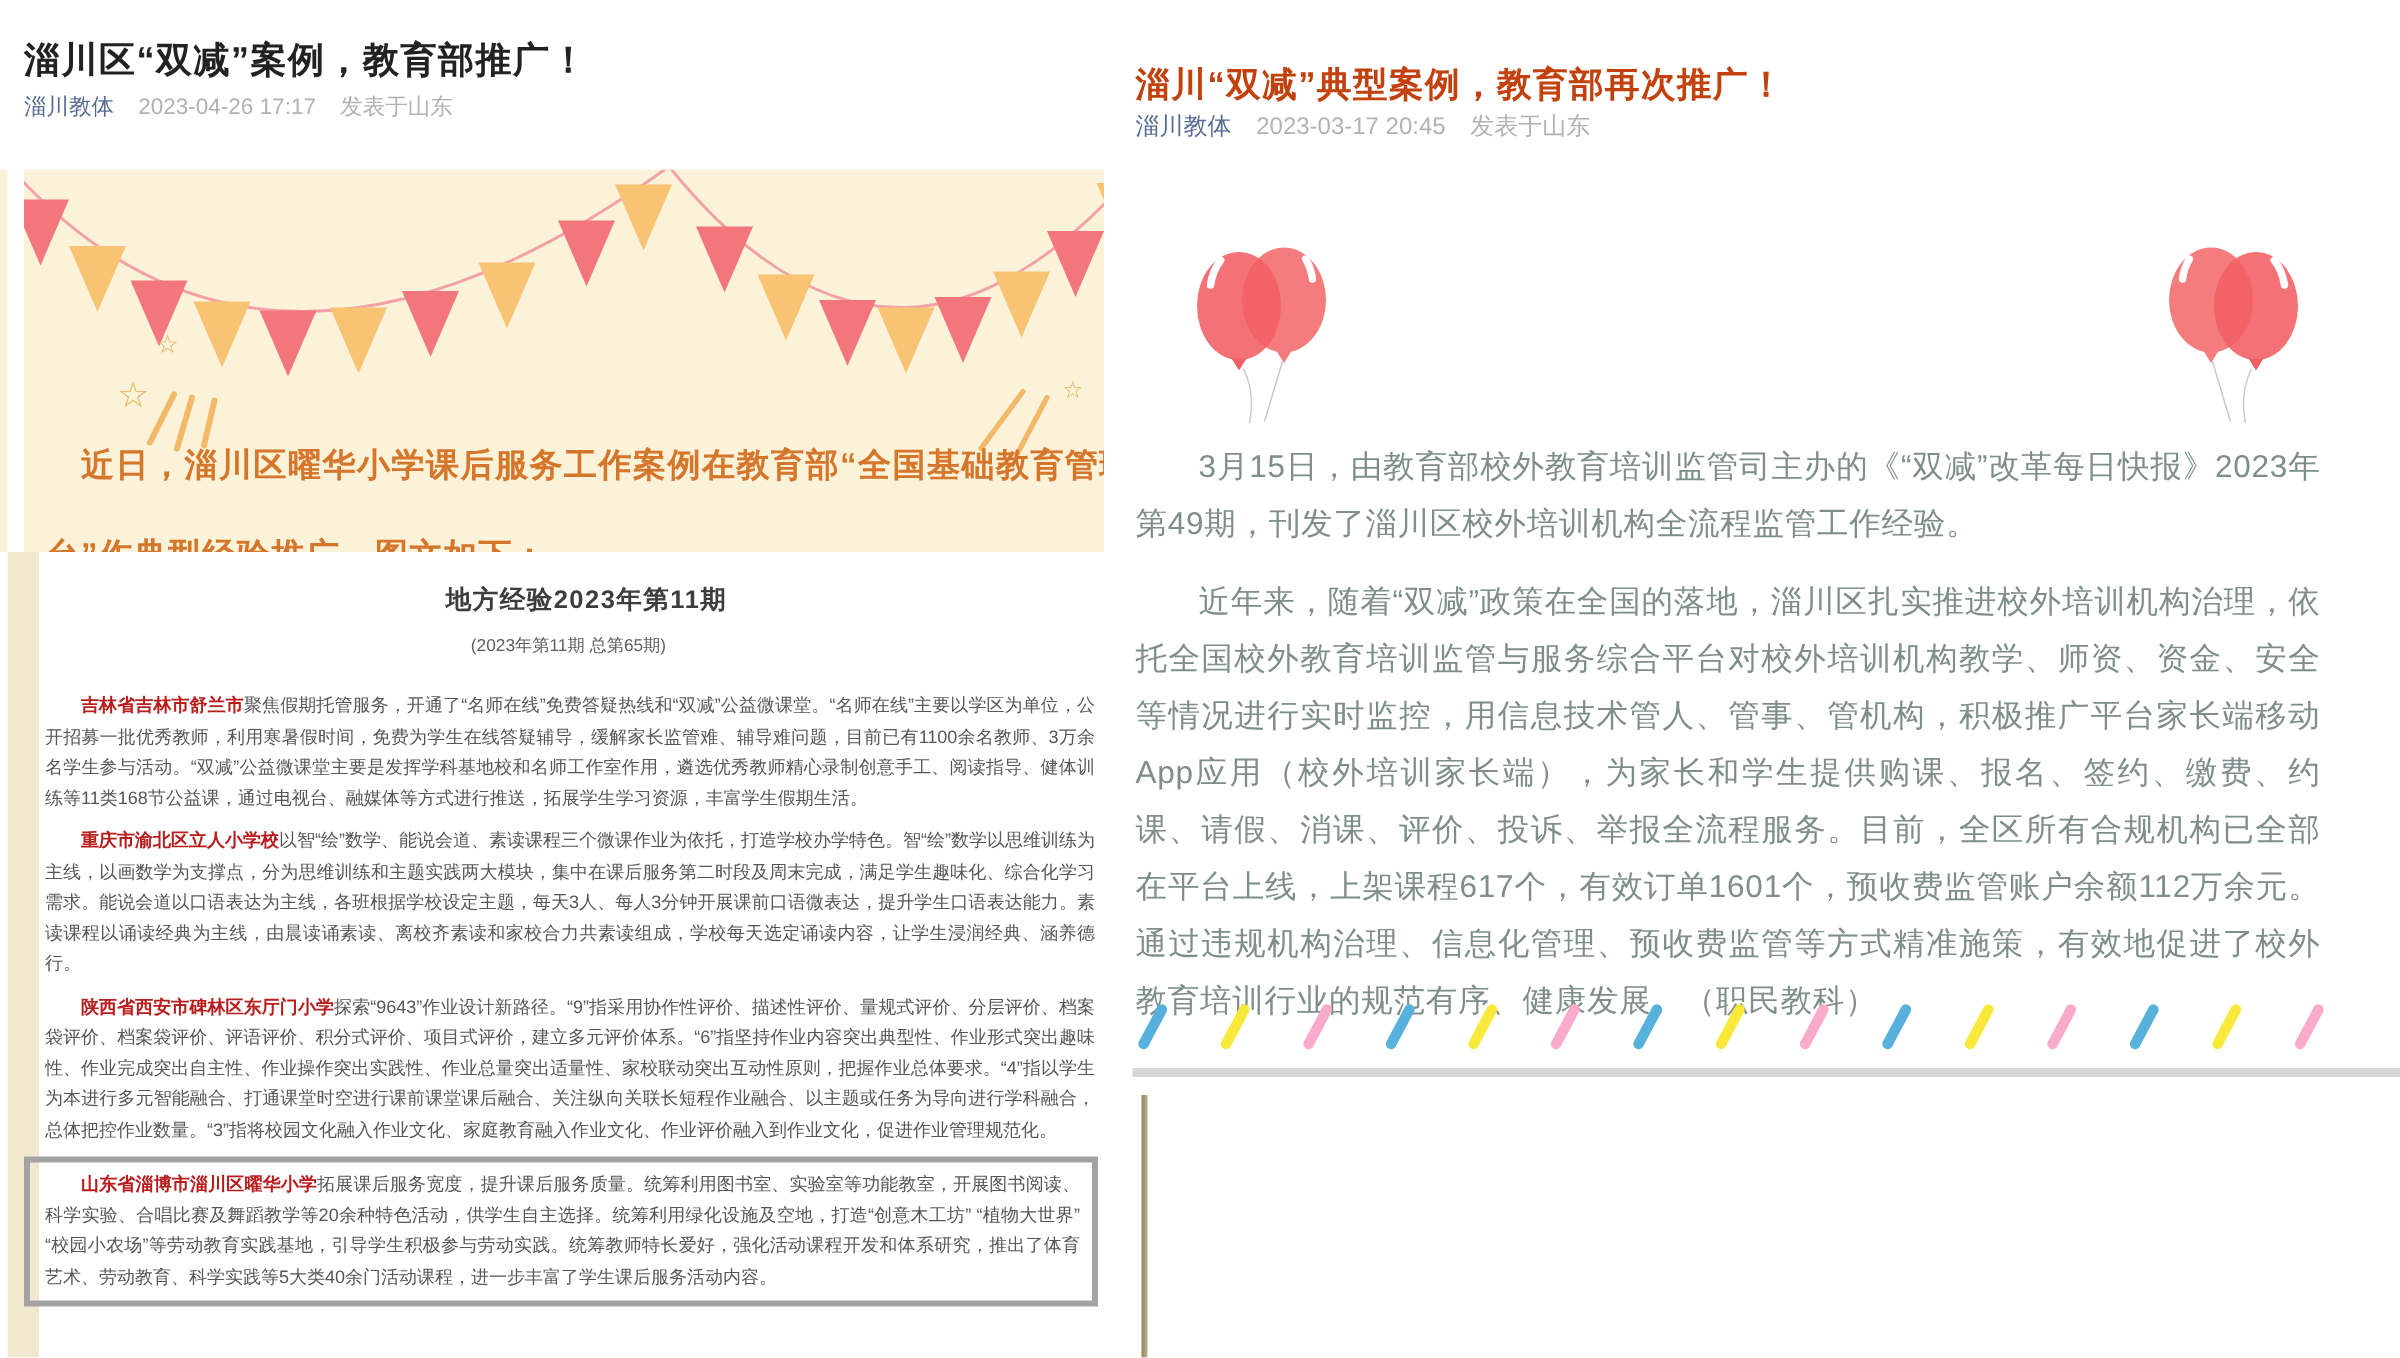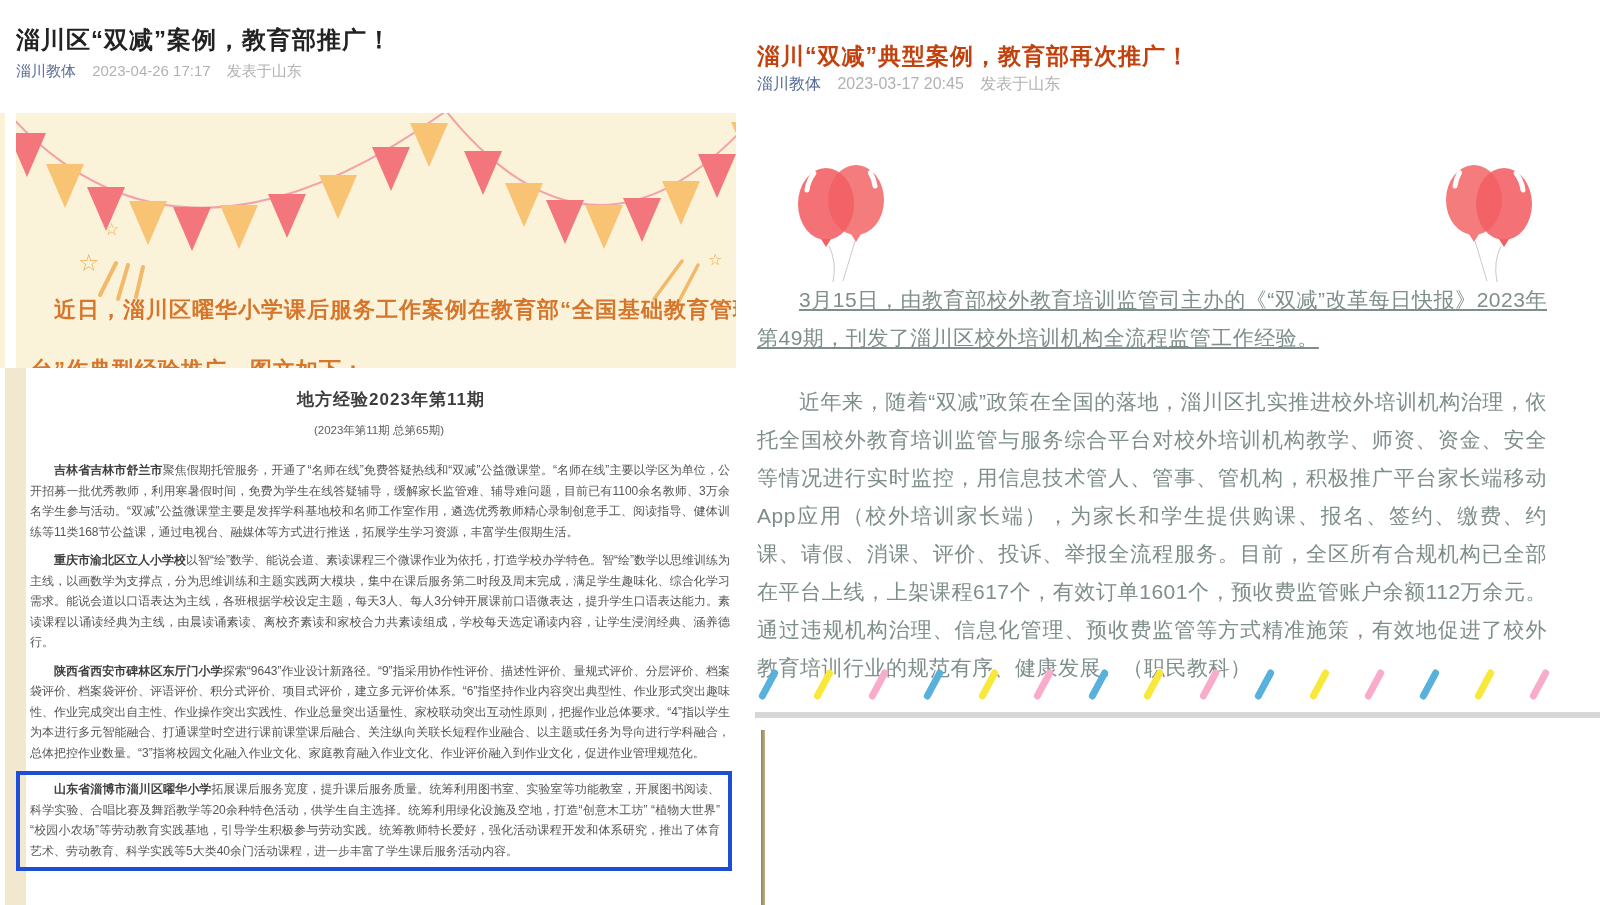--- a/index.html
+++ b/index.html
@@ -40,7 +40,7 @@
   .balloons-right{left:682px;top:142px;transform:scaleX(-1);}
   .r-text{position:absolute;left:2px;width:790px;font-size:21px;line-height:38px;
     color:#7e8e8b;text-align:justify;text-indent:2em;letter-spacing:0.5px;}
-  .r-p1{top:260px;text-decoration:underline;}
+  .r-p1{top:272px;}
   .r-p2{top:362px;}
   .divider{position:absolute;left:10px;top:668px;width:778px;display:flex;justify-content:space-between;}
   .slash{display:block;width:7px;height:33px;border-radius:4px;transform:rotate(28deg);}

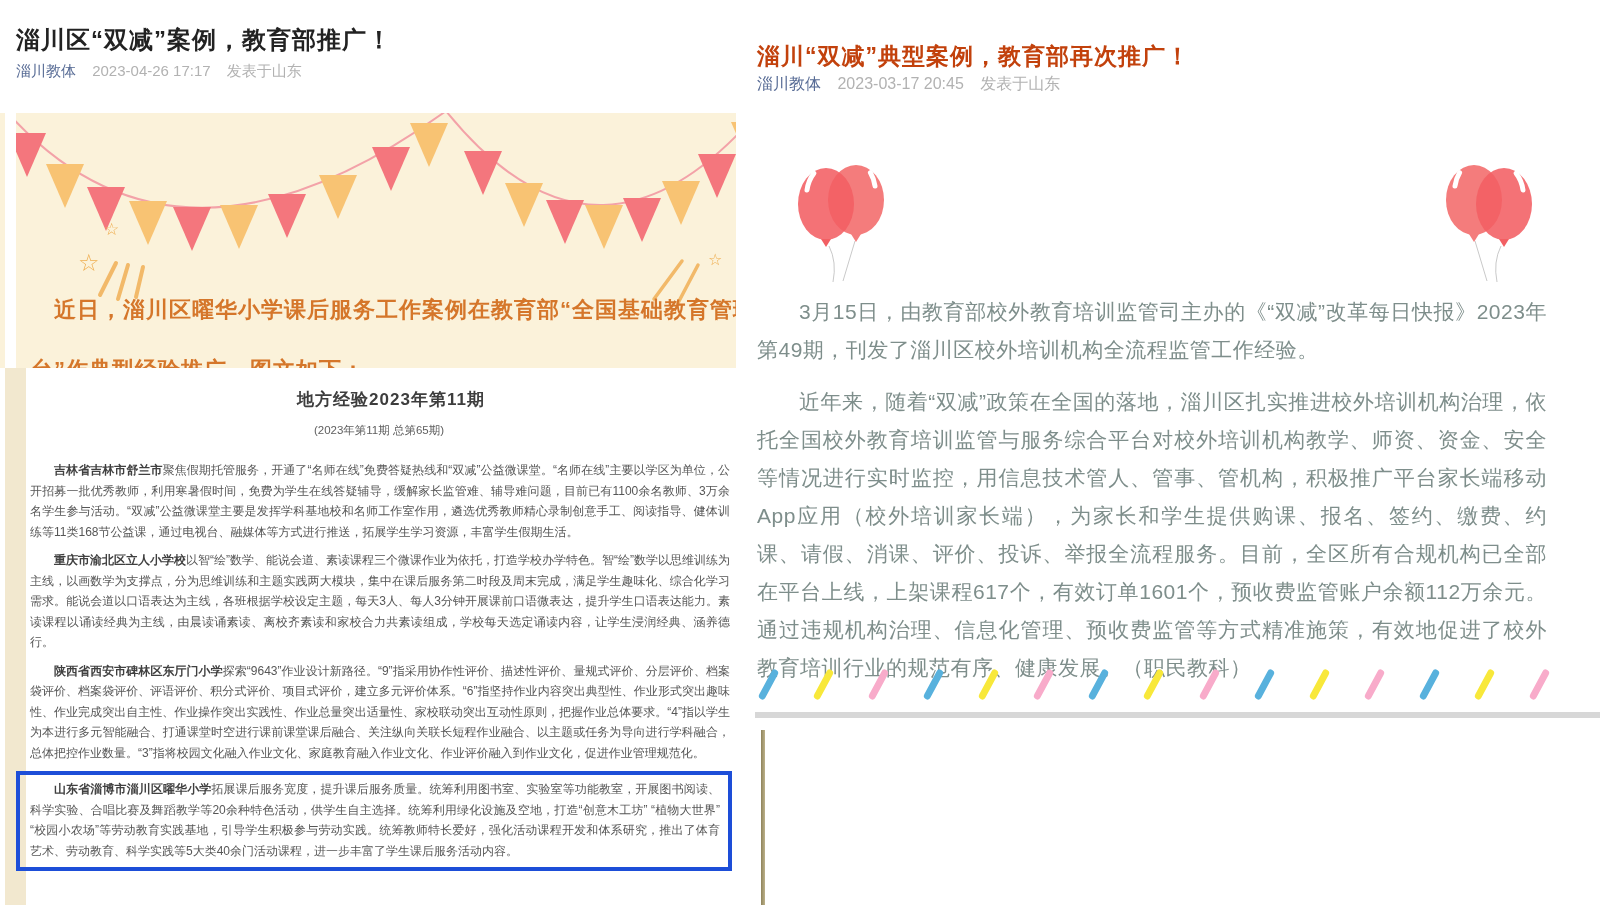--- a/index.html
+++ b/index.html
@@ -28,7 +28,7 @@
   .doc-sub{margin-top:12px;text-align:center;font-size:11.5px;color:#5e5e5e;}
   .doc-body{margin:22px 2px 0 4px;font-size:12px;line-height:20.5px;color:#565656;text-align:justify;}
   .doc-body p{margin:0 0 8px 0;text-indent:2em;}
-  .lead{font-weight:bold;color:#404040;}
+  .lead{font-weight:bold;color:#b91c1c;}
   .red-box{border:4px solid #1d4ed8;margin:0 -2px 0 -14px;padding:4px 8px 6px 10px;}
   .red-box p{margin:0;}
   

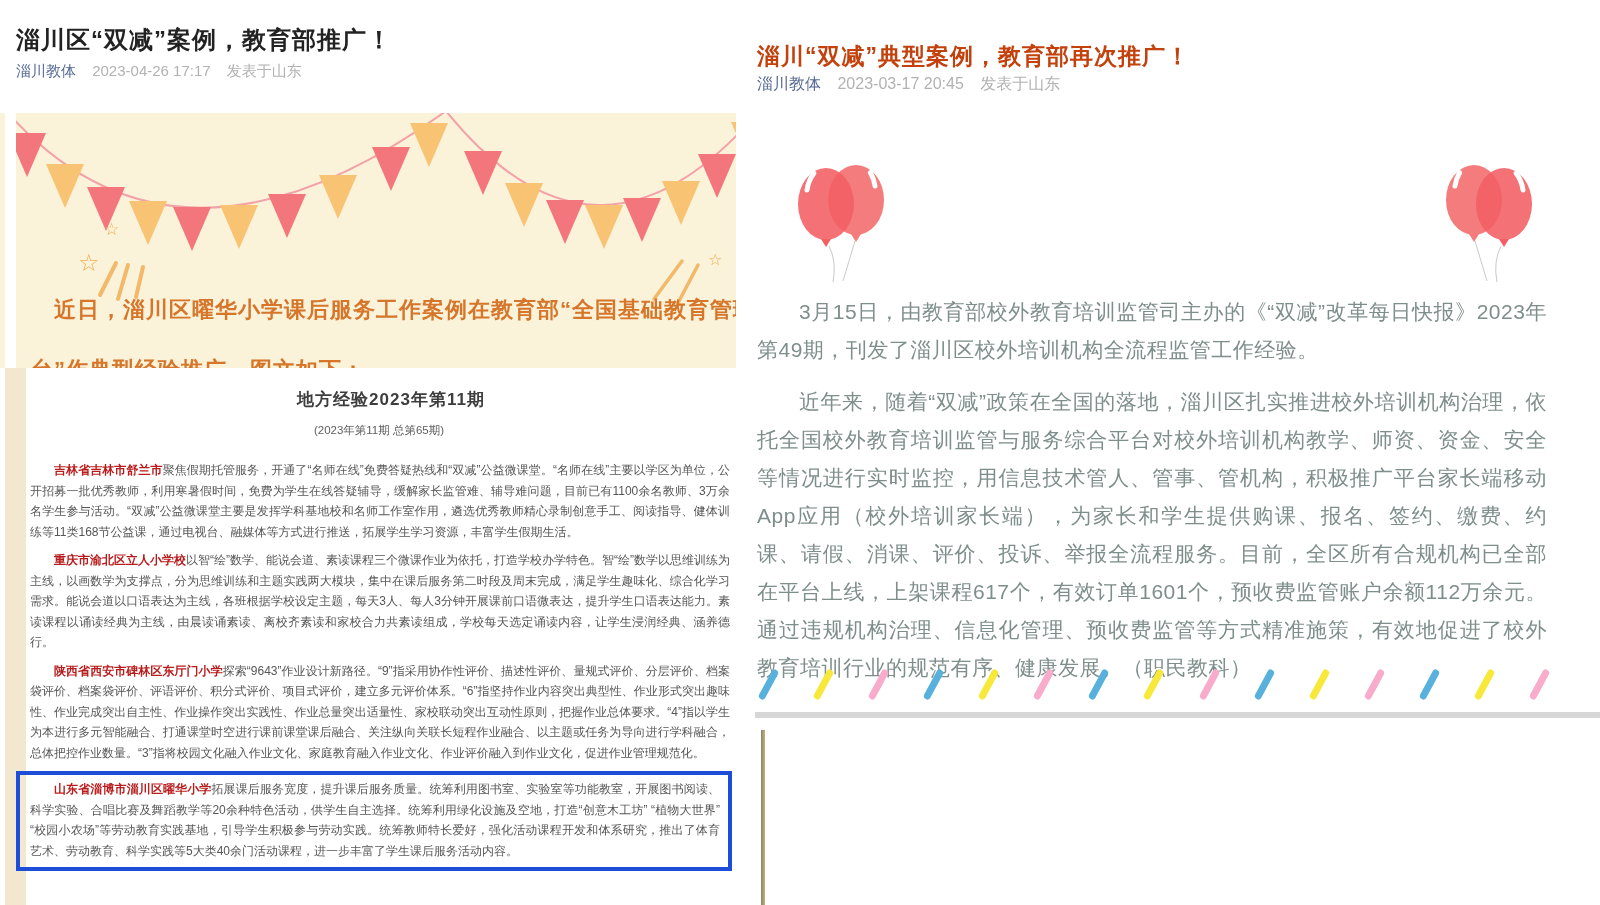--- a/index.html
+++ b/index.html
@@ -29,7 +29,7 @@
   .doc-body{margin:22px 2px 0 4px;font-size:12px;line-height:20.5px;color:#565656;text-align:justify;}
   .doc-body p{margin:0 0 8px 0;text-indent:2em;}
   .lead{font-weight:bold;color:#b91c1c;}
-  .red-box{border:4px solid #1d4ed8;margin:0 -2px 0 -14px;padding:4px 8px 6px 10px;}
+  .red-box{border:4px solid #a3a3a3;margin:0 -2px 0 -14px;padding:4px 8px 6px 10px;}
   .red-box p{margin:0;}
   
   .right-col{position:absolute;left:755px;top:0;width:845px;height:905px;}

